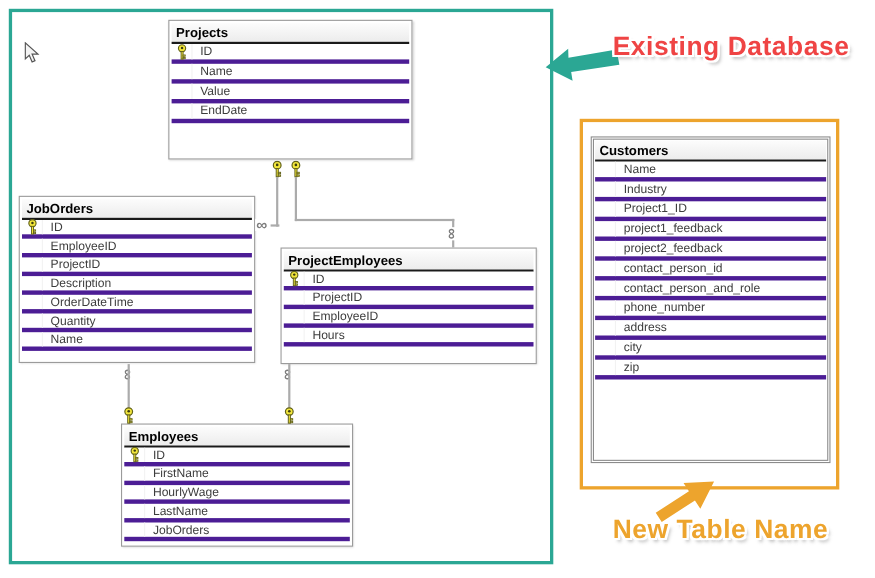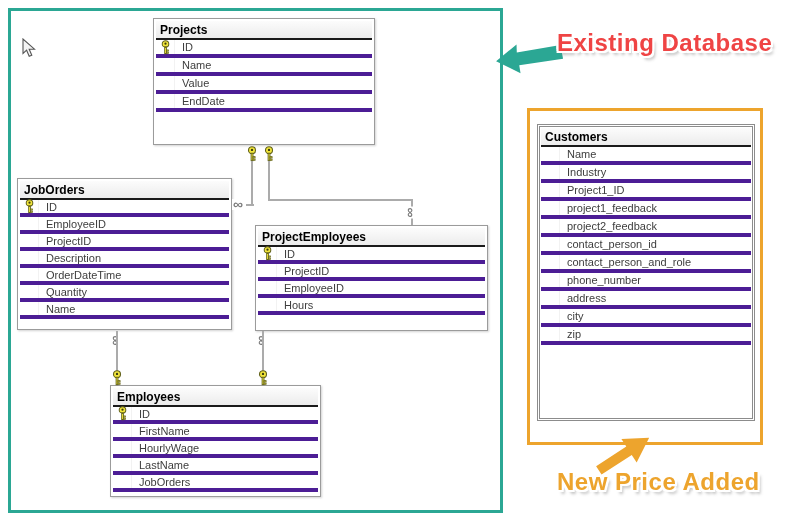--- a/index.html
+++ b/index.html
@@ -284,7 +284,7 @@
   <svg class="arrow-svg" style="left:594px;top:430px" width="70" height="46">
     <path d="M0 19 L36 19 L36 10 L60 24 L36 38 L36 29 L0 29 Z" fill="#eda42d" transform="rotate(-33 30 24)"></path>
   </svg>
-  <div id="callout-new" class="callout">New Price Added</div>
+  <div id="callout-new" class="callout">New Table Name</div>
 
   <svg id="cursor-svg" width="14" height="20" viewBox="0 0 14 20">
     <path d="M1 1 L1 15.5 L4.6 12.2 L7.2 18.3 L9.8 17.2 L7.2 11.2 L12.5 11.2 Z" fill="#f4f4f4" stroke="#555" stroke-width="1.1"></path>

